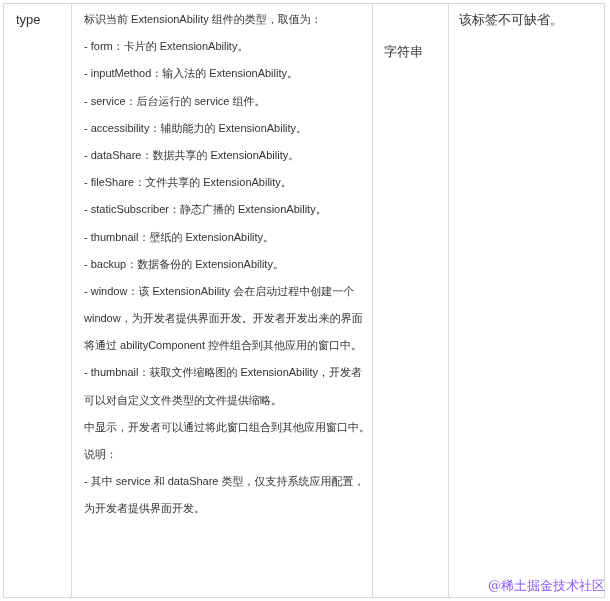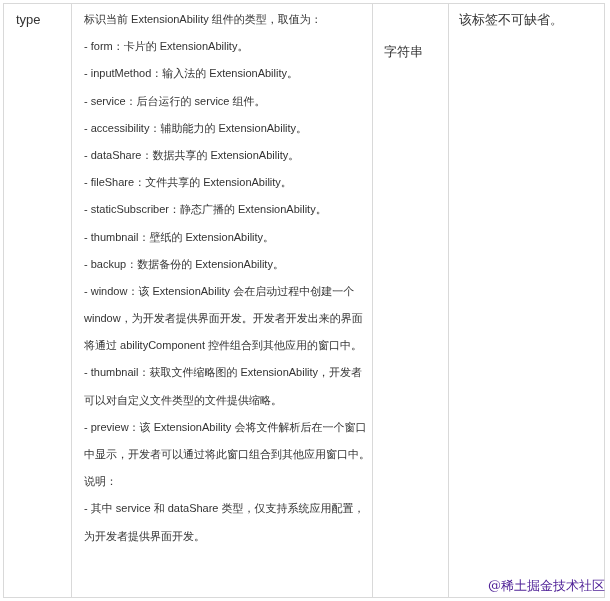--- a/index.html
+++ b/index.html
@@ -47,7 +47,6 @@
       <div class="line">将通过 abilityComponent 控件组合到其他应用的窗口中。</div>
       <div class="line">- thumbnail：获取文件缩略图的 ExtensionAbility，开发者</div>
       <div class="line">可以对自定义文件类型的文件提供缩略。</div>
-      <div class="line">- preview：该 ExtensionAbility 会将文件解析后在一个窗口</div>
       <div class="line">中显示，开发者可以通过将此窗口组合到其他应用窗口中。</div>
       <div class="line">说明：</div>
       <div class="line">- 其中 service 和 dataShare 类型，仅支持系统应用配置，</div>

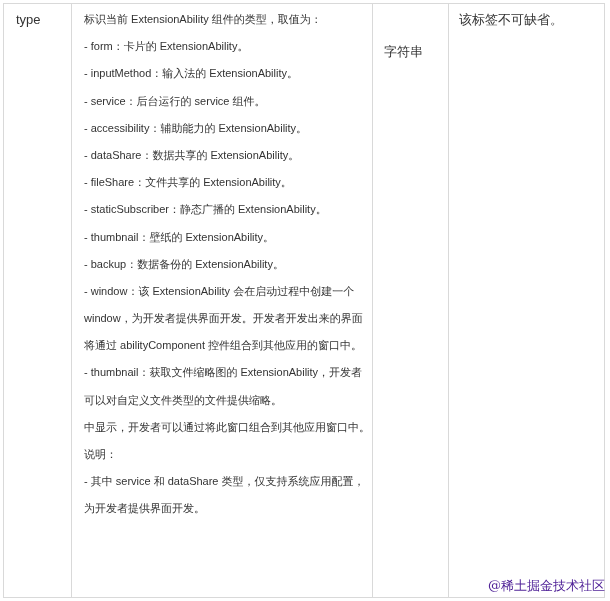--- a/index.html
+++ b/index.html
@@ -21,7 +21,7 @@
   .desc { position: absolute; left: 12px; top: 9px; width: 290px; font-size: 11px; }
   .desc .line { height: 27.2px; line-height: 13px; white-space: nowrap; }
   .watermark { position: absolute; right: 5px; bottom: 6px; font-size: 13px;
-               color: #4c1d95; font-family: "DejaVu Serif", serif; white-space: nowrap; }
+               color: #8b5cf6; font-family: "DejaVu Serif", serif; white-space: nowrap; }
 </style>
 </head>
 <body>

